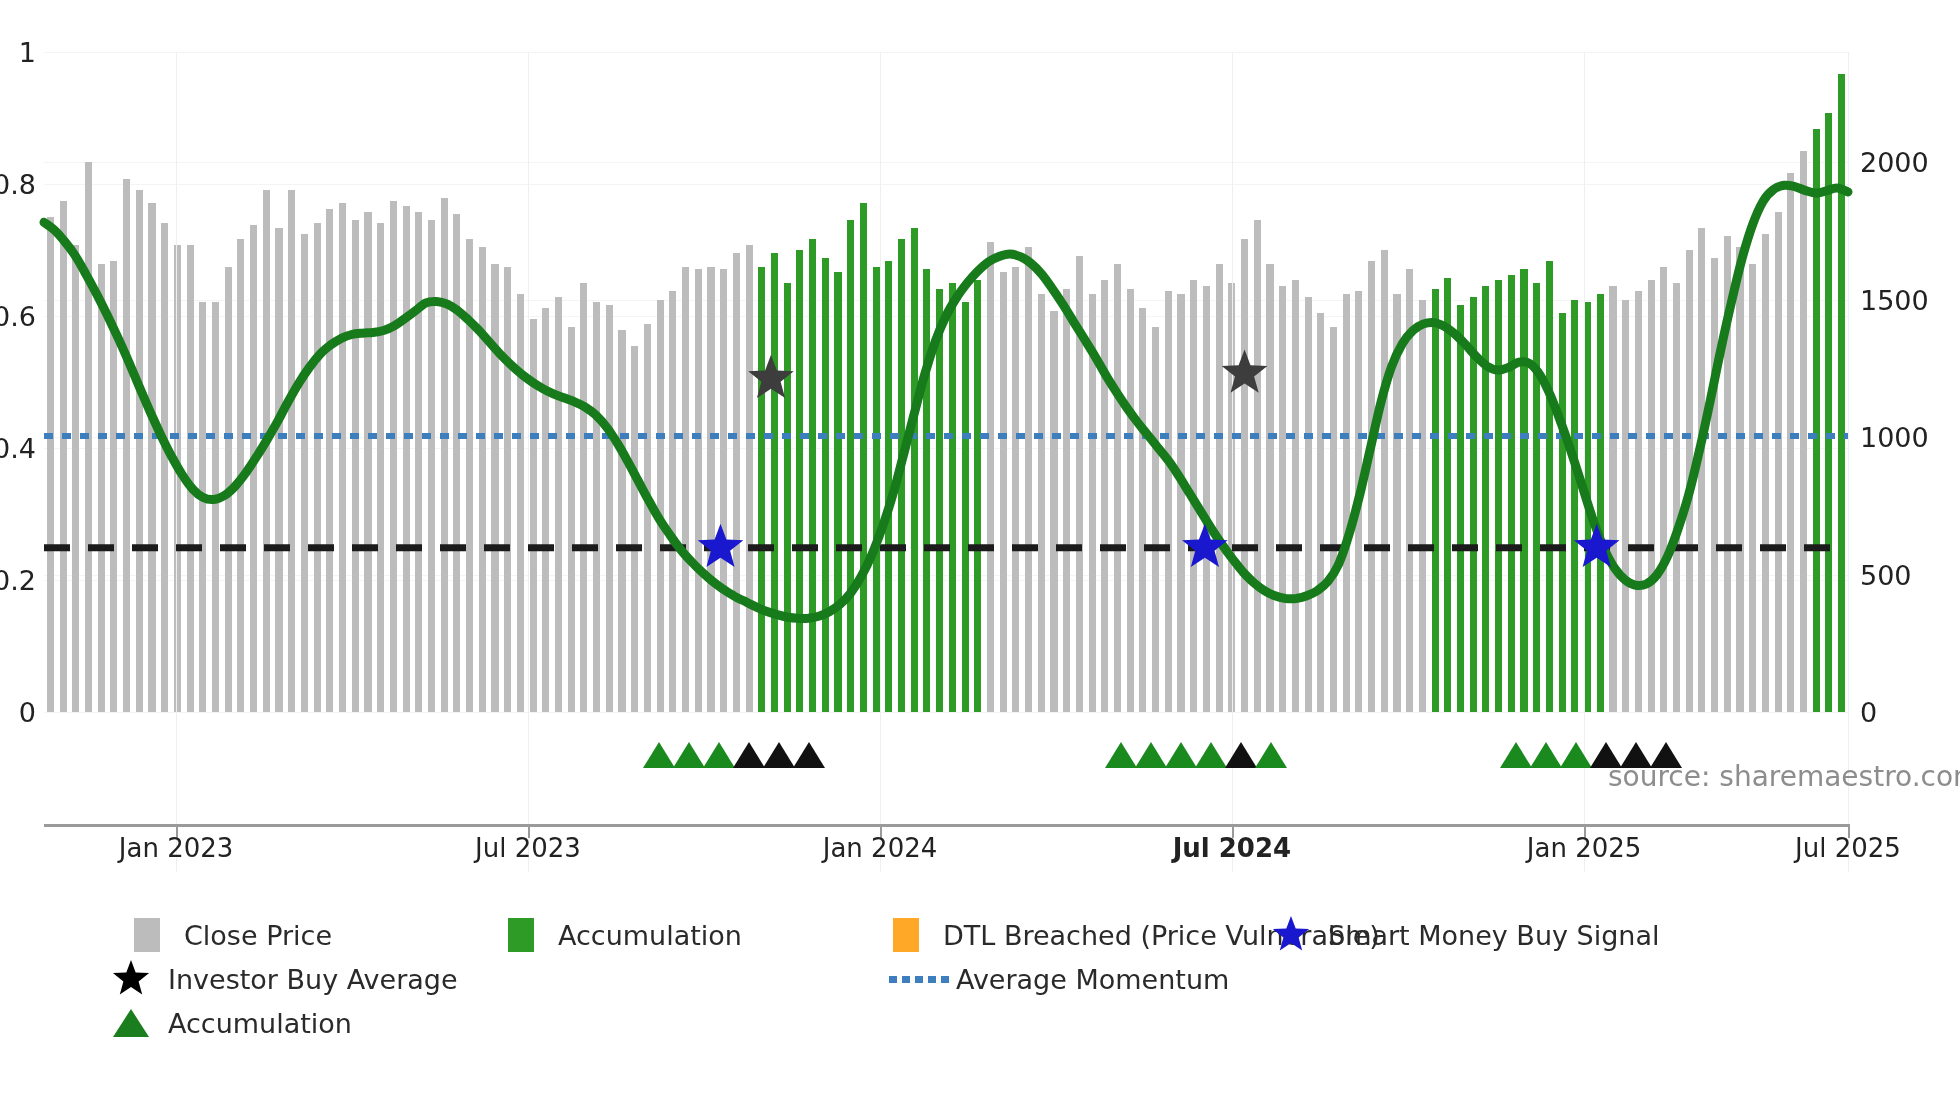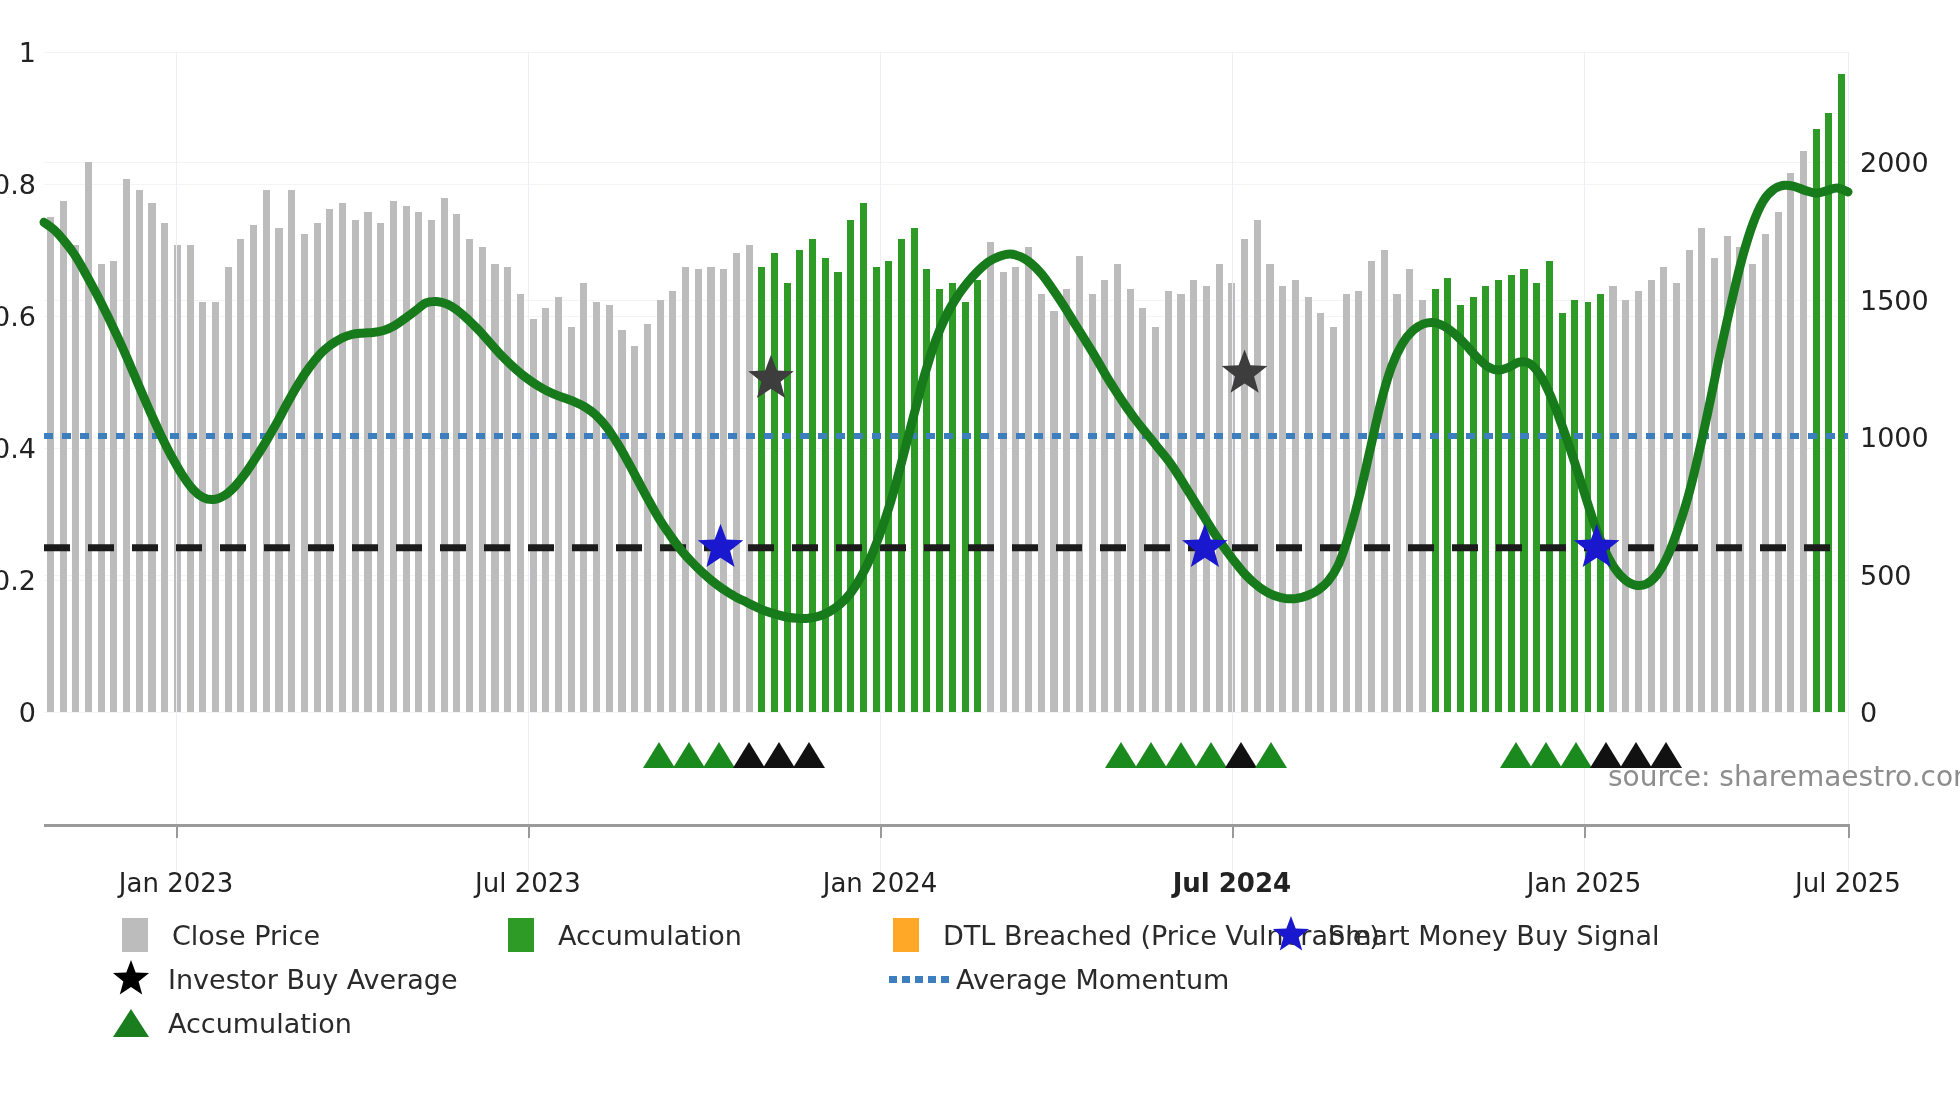--- a/index.html
+++ b/index.html
@@ -22,7 +22,7 @@
   
   #xaxisline{position:absolute;left:44px;top:824px;width:1804px;height:3px;background:#9a9a9a;}
   .xtickmark{position:absolute;top:824px;width:2px;height:14px;background:#9a9a9a;}
-  .xticklabel{position:absolute;top:868px;transform:translateX(-50%);
+  .xticklabel{position:absolute;top:833px;transform:translateX(-50%);
     font-size:26px;color:#222;white-space:nowrap;}
 
   

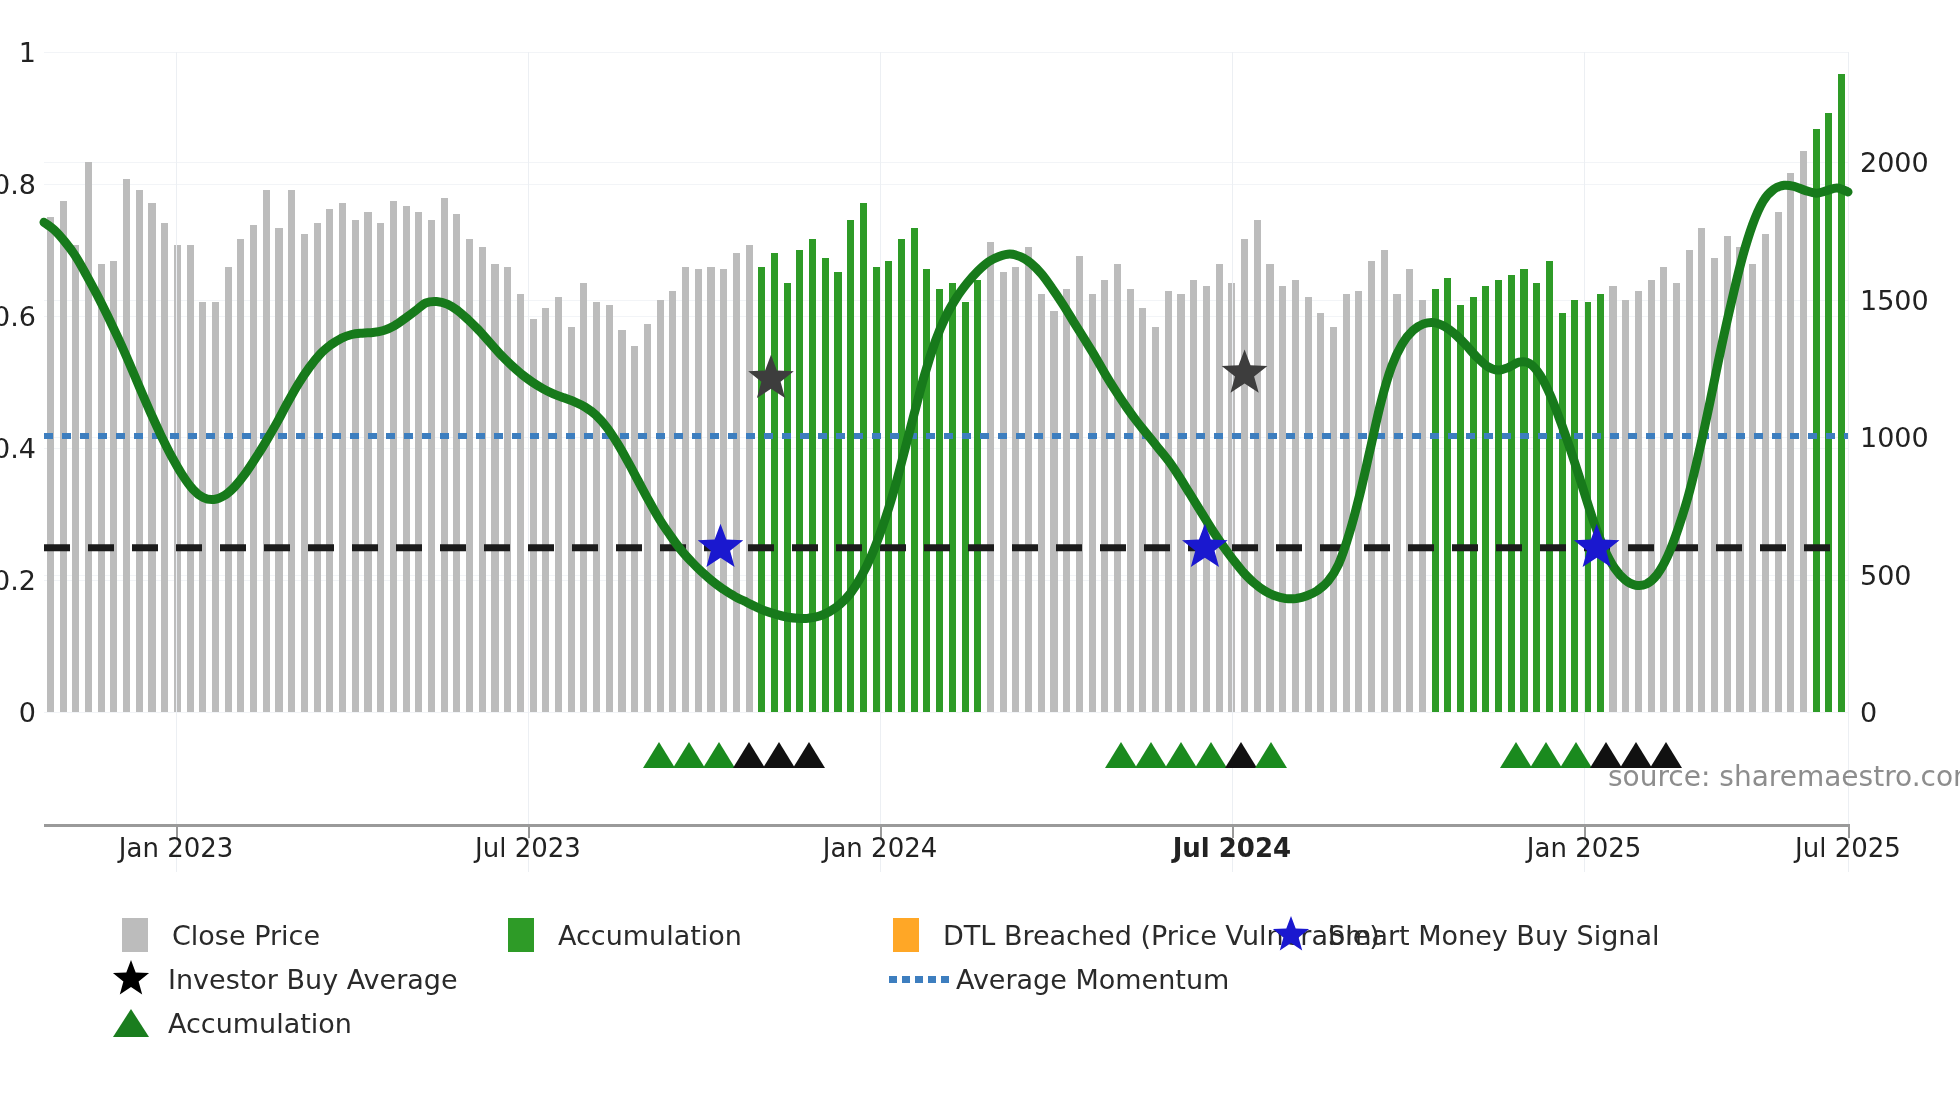--- a/index.html
+++ b/index.html
@@ -284,7 +284,7 @@
 
   <div id="legend">
       <div class="lrow">
-        <div class="litem" style="left: 4px;">
+        <div class="litem" style="left: 16px;">
           <div class="lglyph">
             <div class="sw" style="background: rgb(188, 188, 188);"></div>
           </div>

